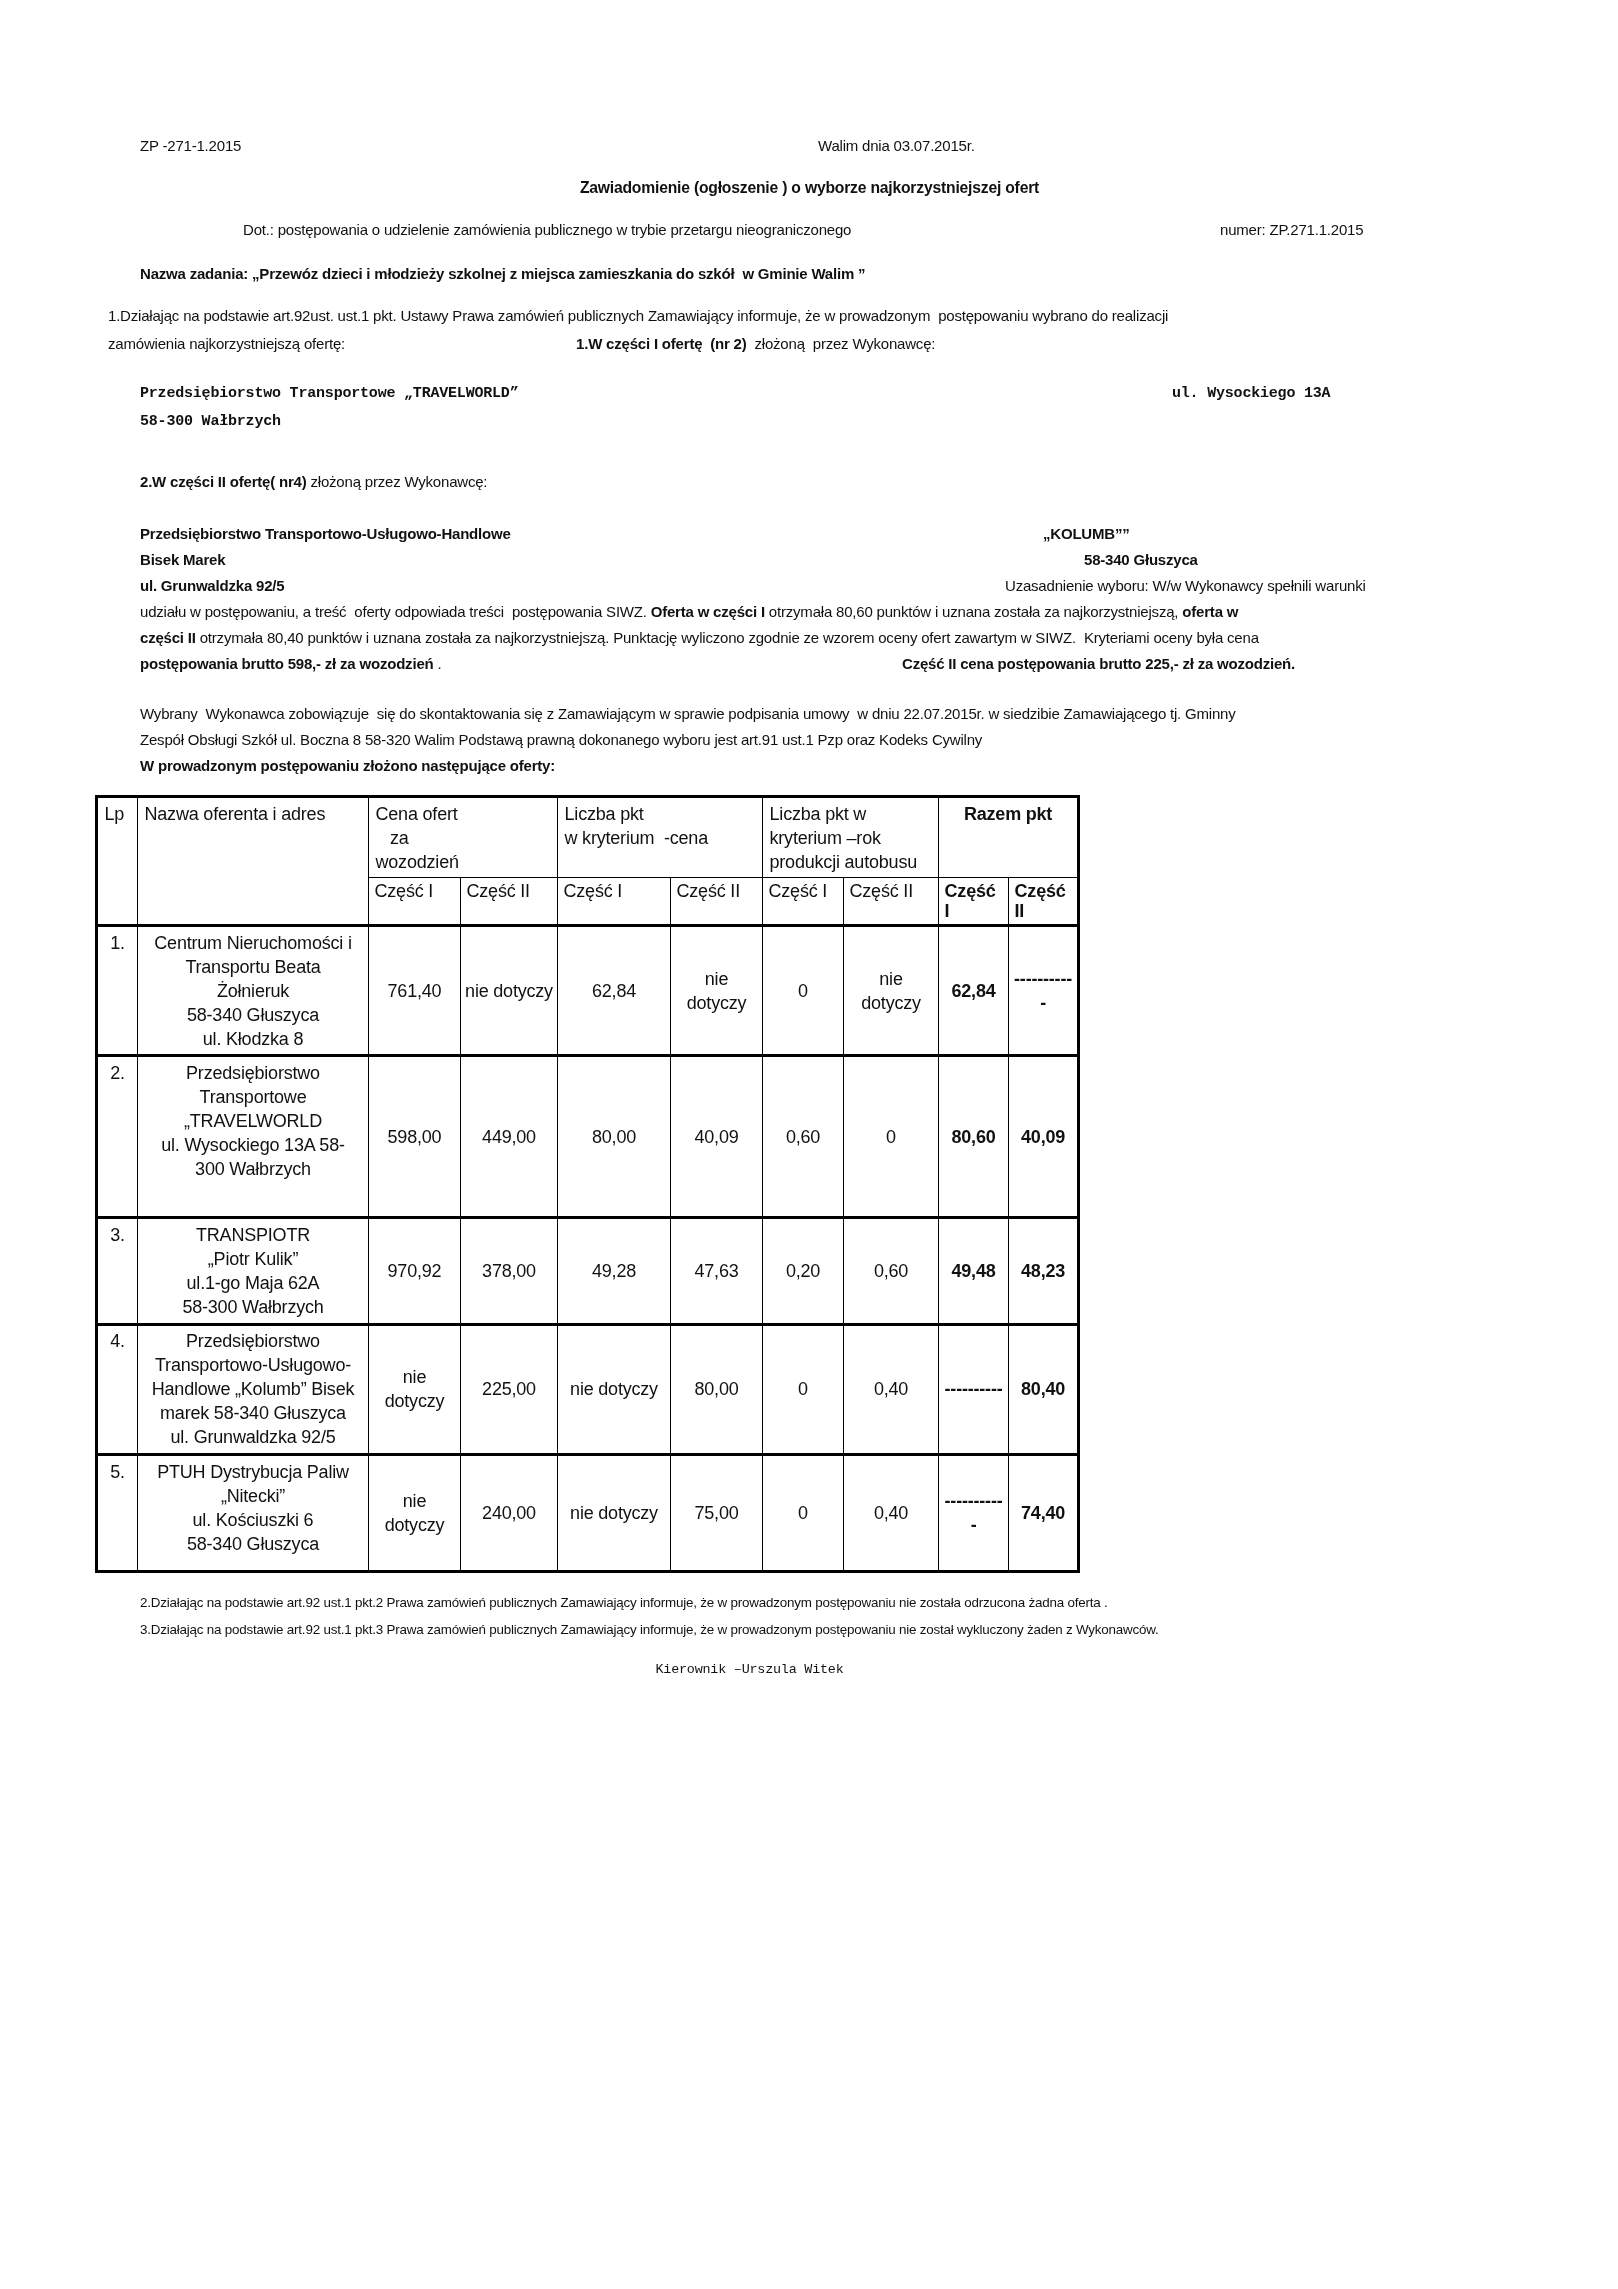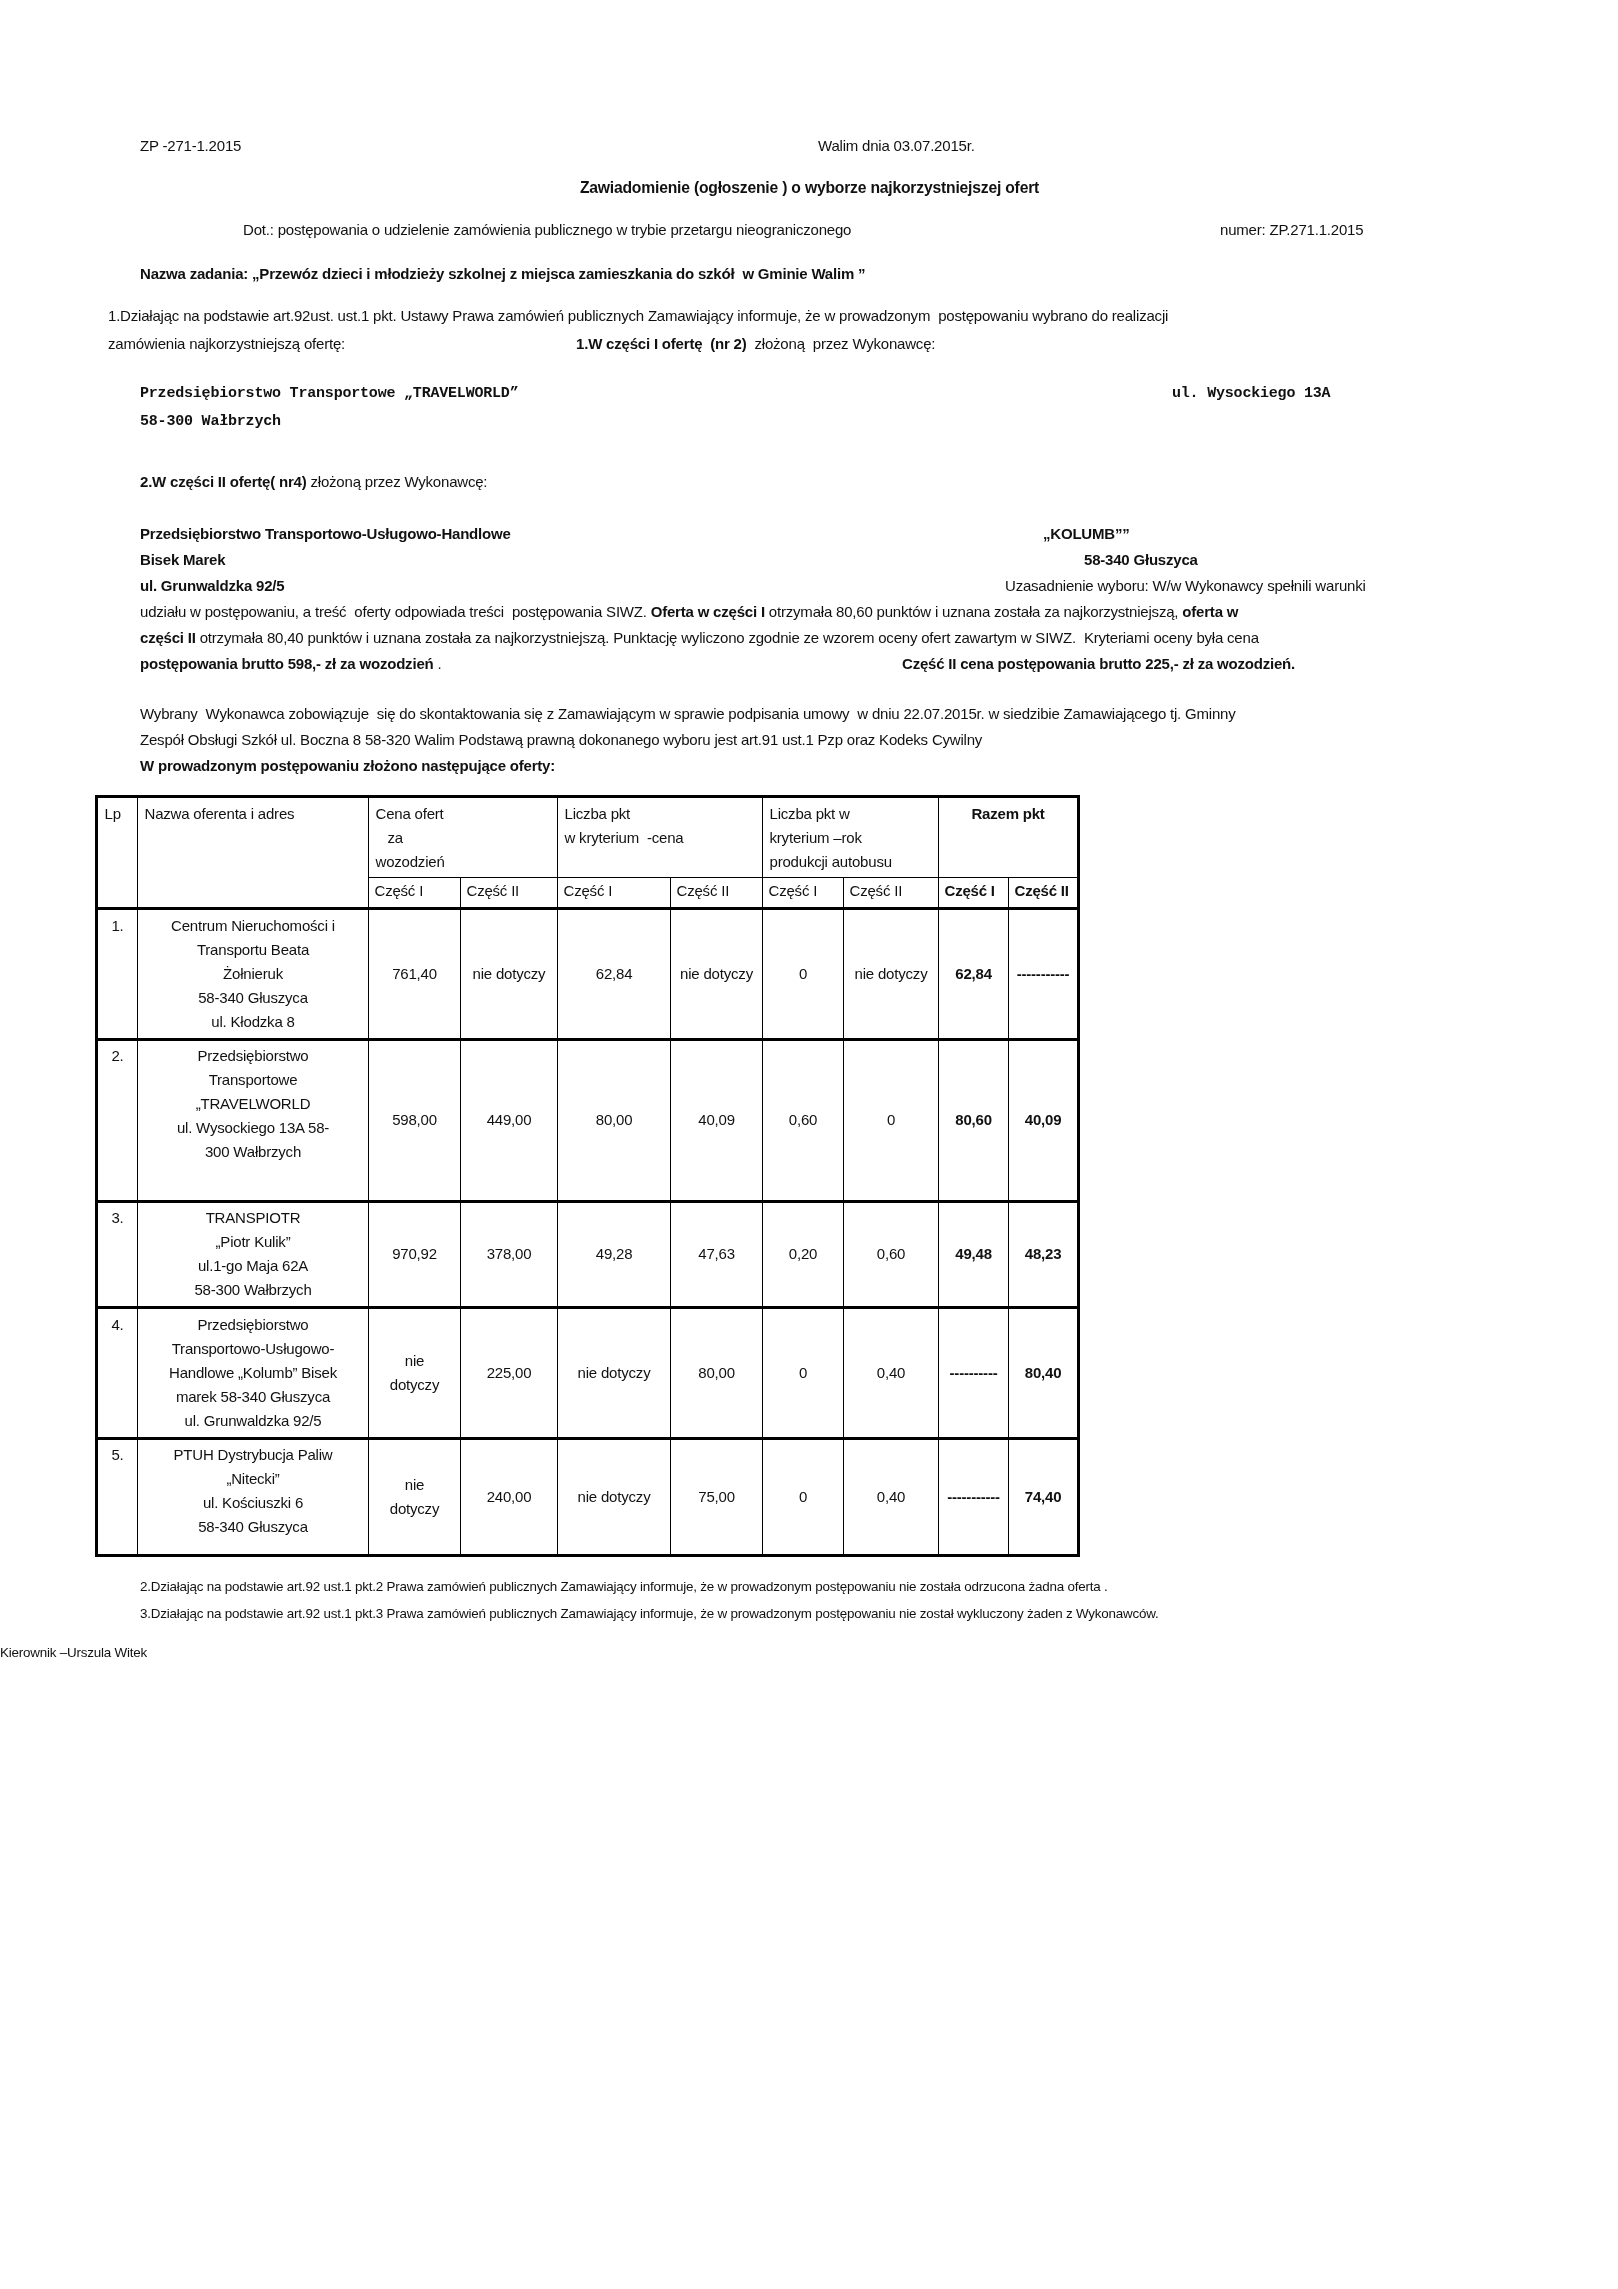--- a/index.html
+++ b/index.html
@@ -41,7 +41,7 @@
     border-collapse:collapse;
     border:3.7px solid #000;
     table-layout:fixed;
-    font-size:15px;
+    font-size:18px;
   }
   table.offers th, table.offers td { border:1.8px solid #000; color:#111; }
   table.offers th {

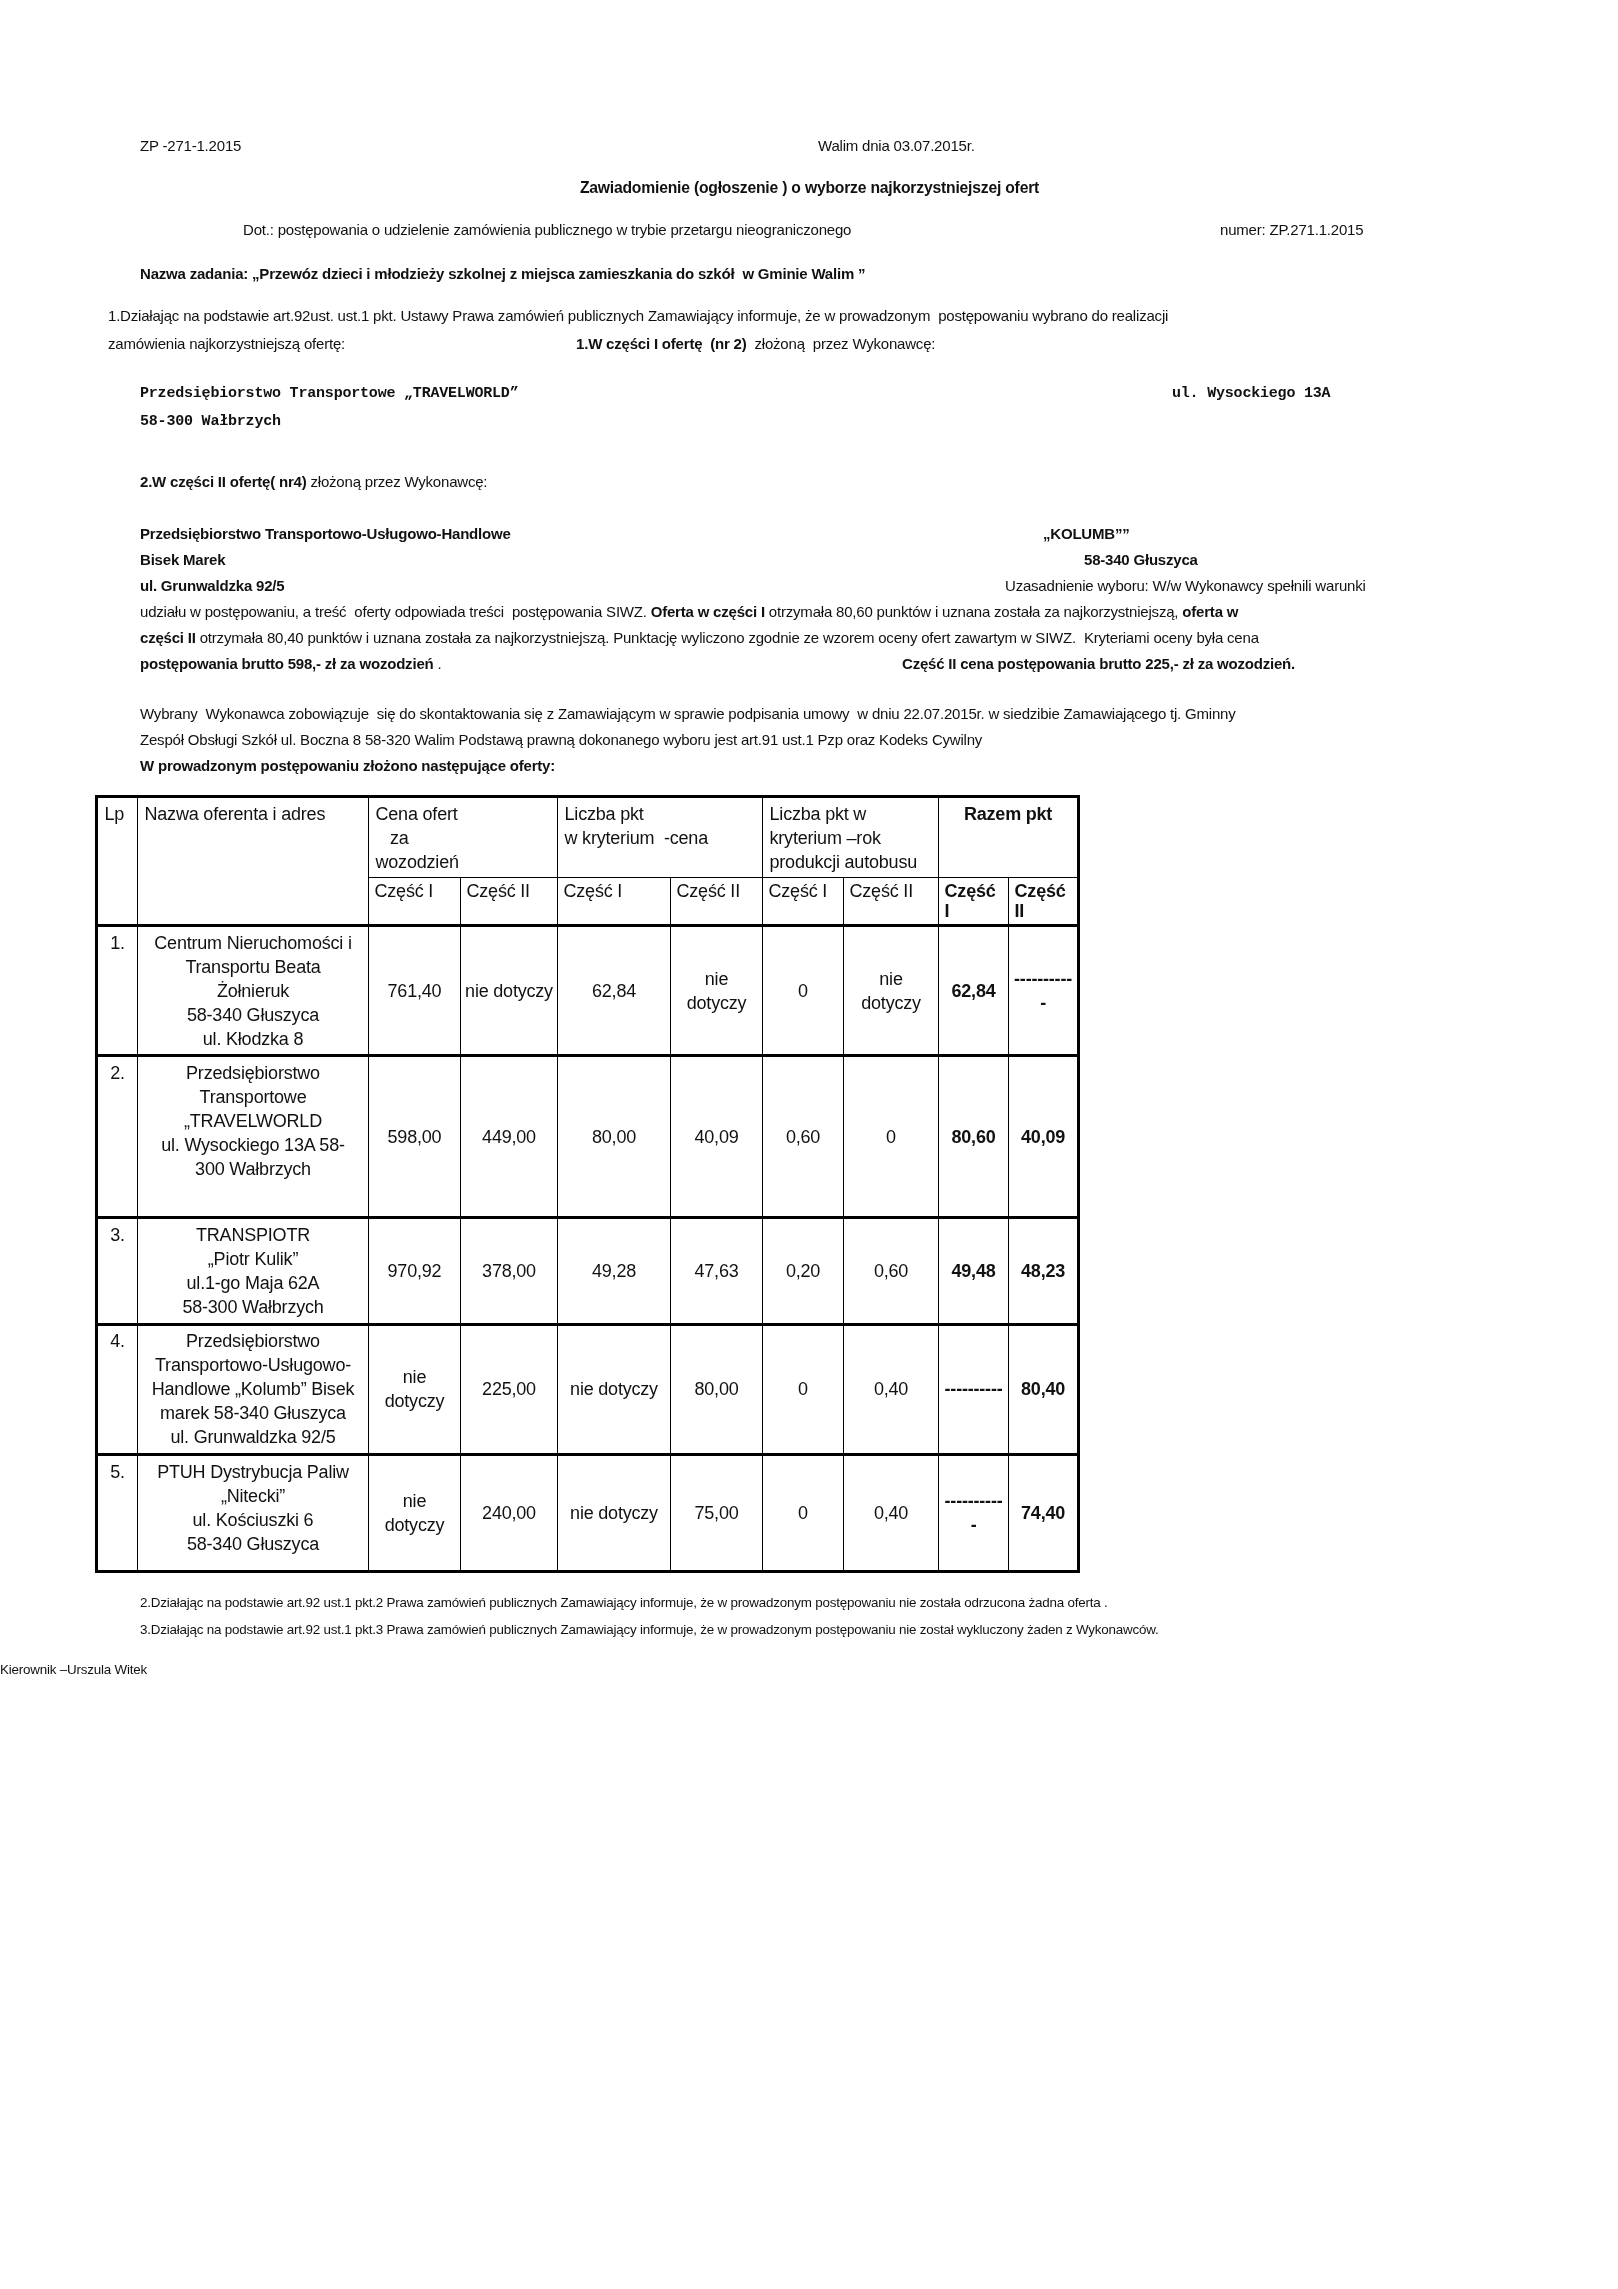--- a/index.html
+++ b/index.html
@@ -68,7 +68,7 @@
   tbody tr.r5 { height:117px; }
 
   .notes { margin:13px 140px 0; font-size:13.4px; line-height:27px; }
-  .sign { margin:18.5px 120px 0 0; text-align:left; font-size:13.4px; }
+  .sign { margin:18.5px 120px 0 0; text-align:center; font-size:13.4px;font-family:Liberation Mono, monospace; }
 </style>
 </head>
 <body>

